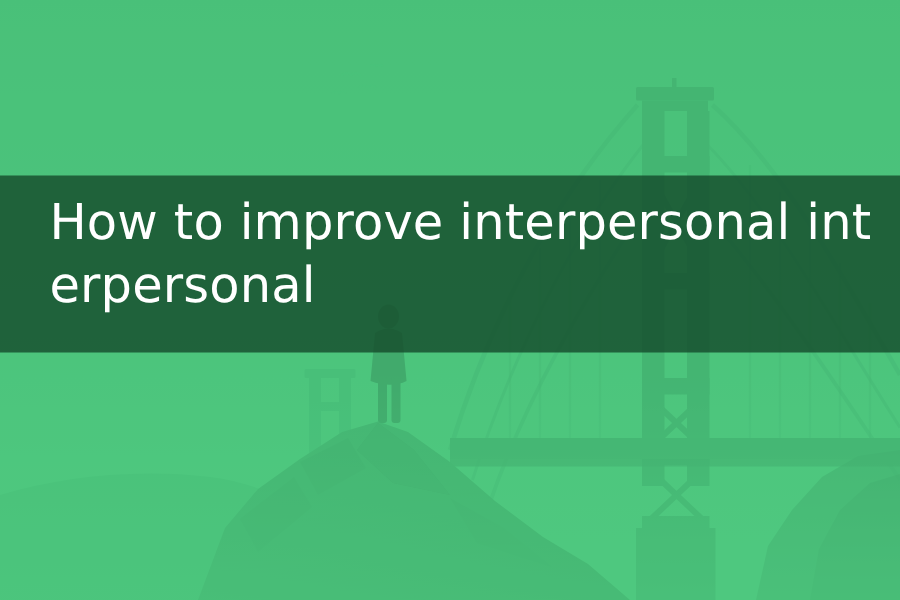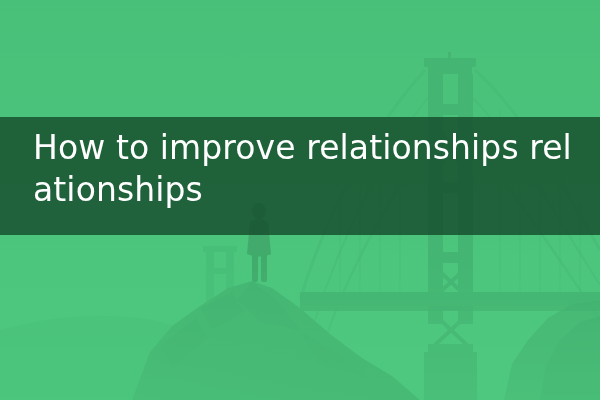--- a/index.html
+++ b/index.html
@@ -184,7 +184,7 @@
 
   <div id="banner"></div>
 
-  <div id="title">How to improve relationships relationships</div>
+  <div id="title">How to improve interpersonal interpersonal</div>
 
 </div>
 

